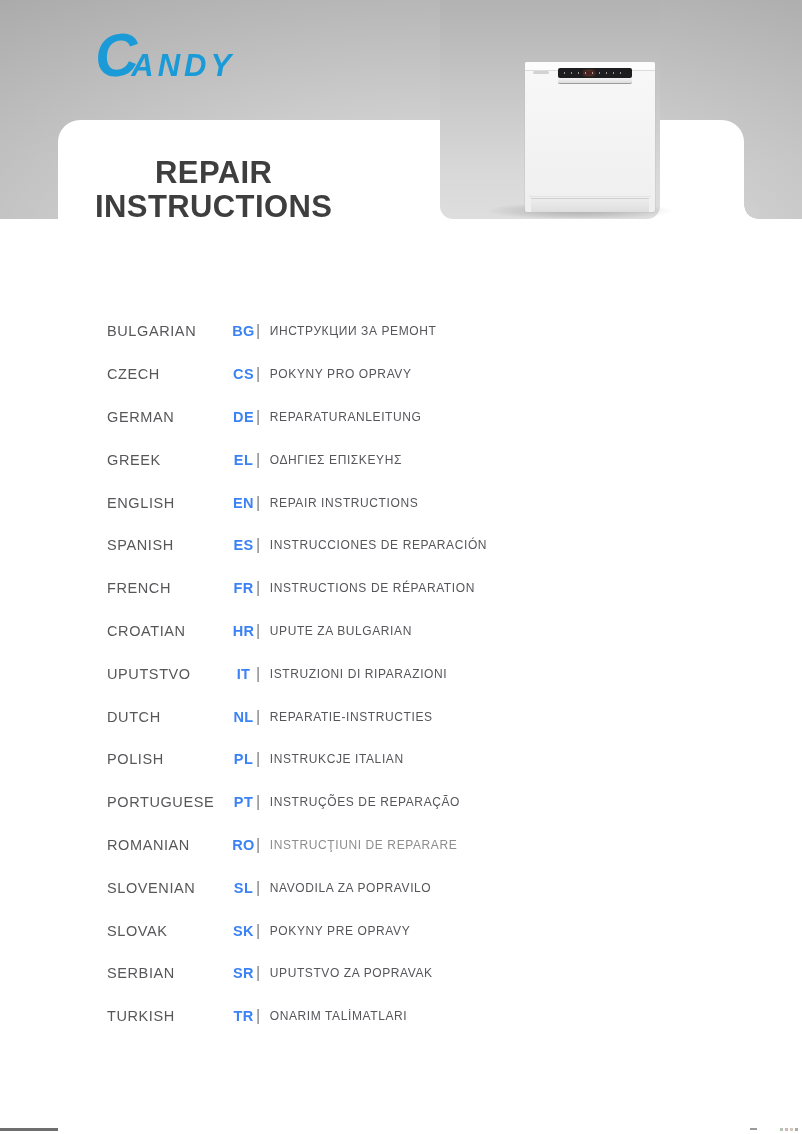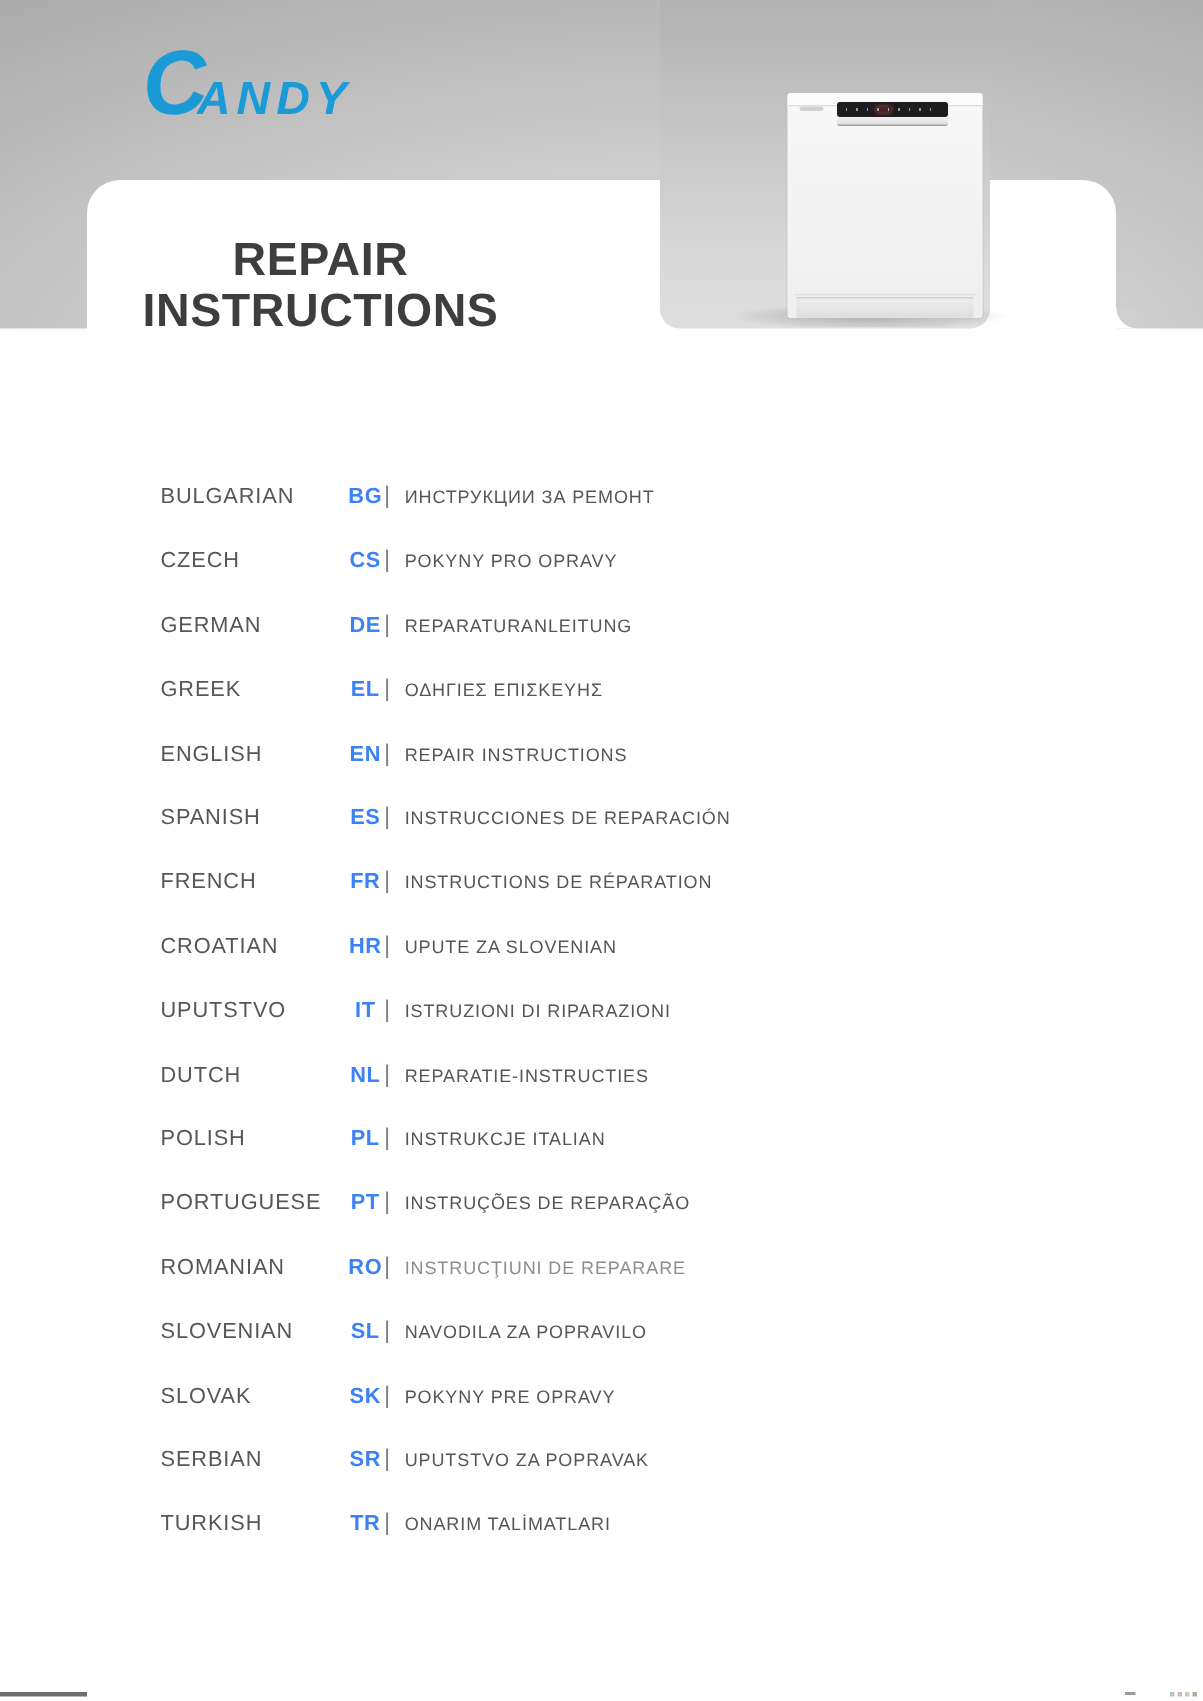--- a/index.html
+++ b/index.html
@@ -148,7 +148,7 @@
           <span class="l-name">CROATIAN</span>
           <span class="l-code">HR</span>
           <span class="l-sep">|</span>
-          <span class="l-title">UPUTE ZA SLOVENIAN</span>
+          <span class="l-title">UPUTE ZA BULGARIAN</span>
         </div>
         <div class="lang-row">
           <span class="l-name">UPUTSTVO</span>

